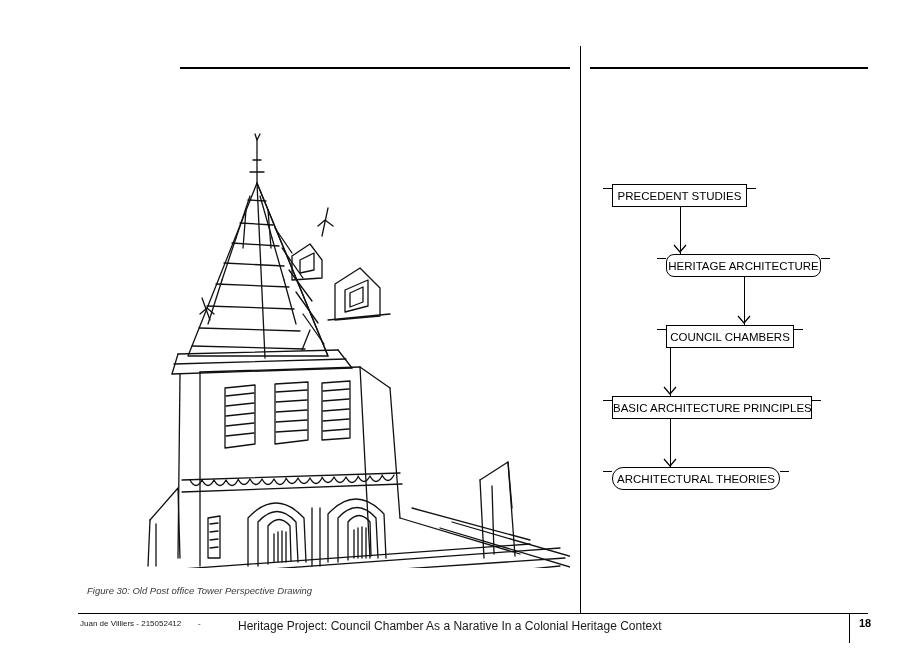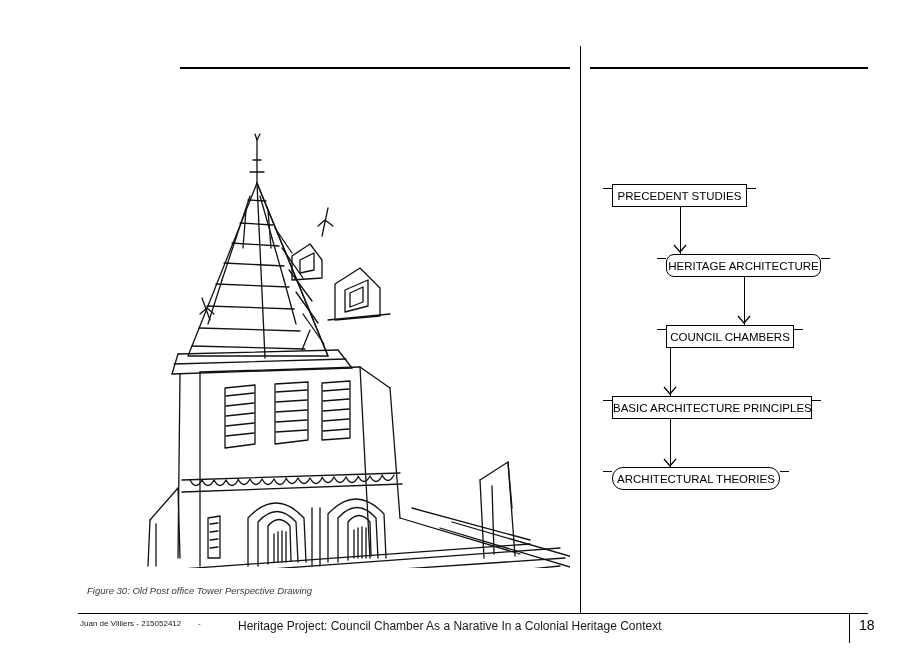--- a/index.html
+++ b/index.html
@@ -168,8 +168,9 @@
     position: absolute;
     left: 859px;
     top: 617px;
-    font-size: 14px;
+    font-size: 11px;
     color: #000;
+    font-weight: bold;
   }
 </style>
 </head>

